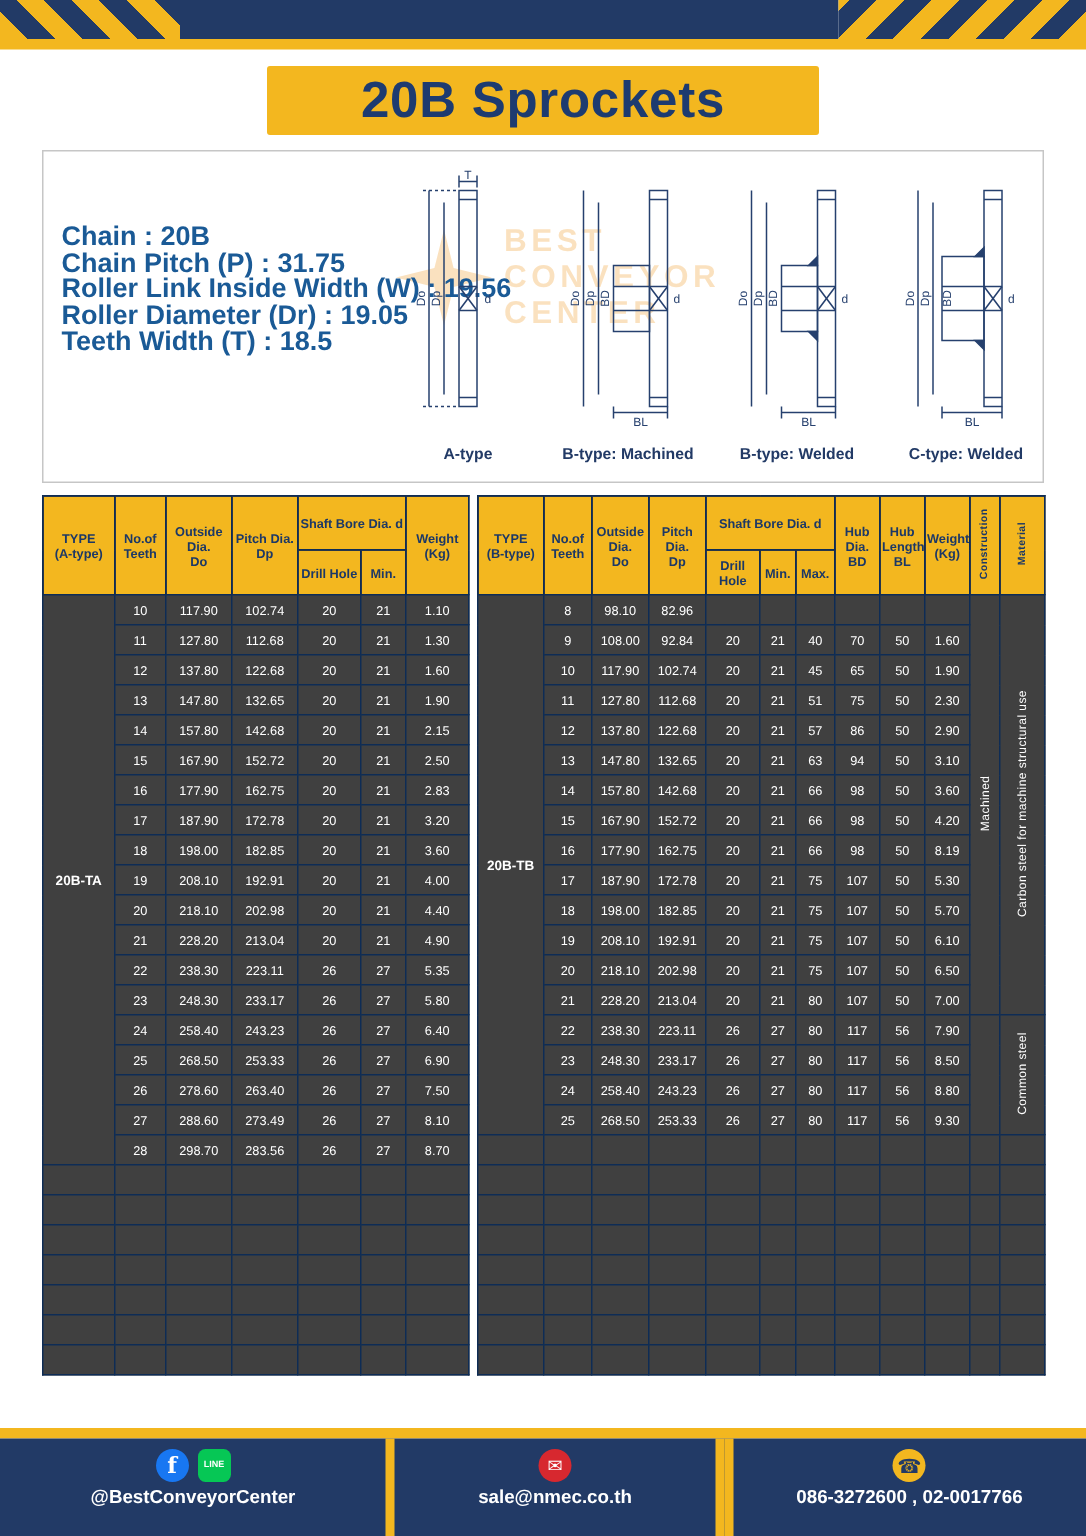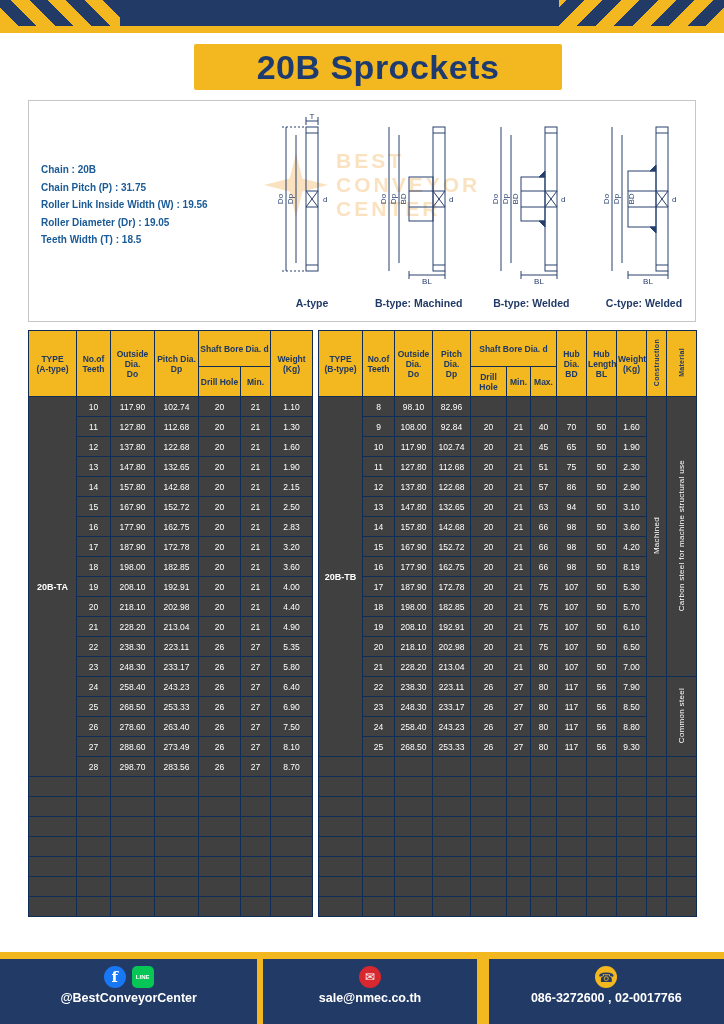--- a/index.html
+++ b/index.html
@@ -15,7 +15,7 @@
 
   
   .title-banner { position:absolute; top:44px; left:50%; transform:translateX(-50%); width:368px; height:46px;
-    background:#f3b71f; display:flex; align-items:center; justify-content:center; border-radius:2px;margin-left:16px; }
+    background:#f3b71f; display:flex; align-items:center; justify-content:center; border-radius:2px; }
   .title-banner h1 { font-size:34px; font-weight:bold; color:#1d3b70; letter-spacing:.5px; }
 
   

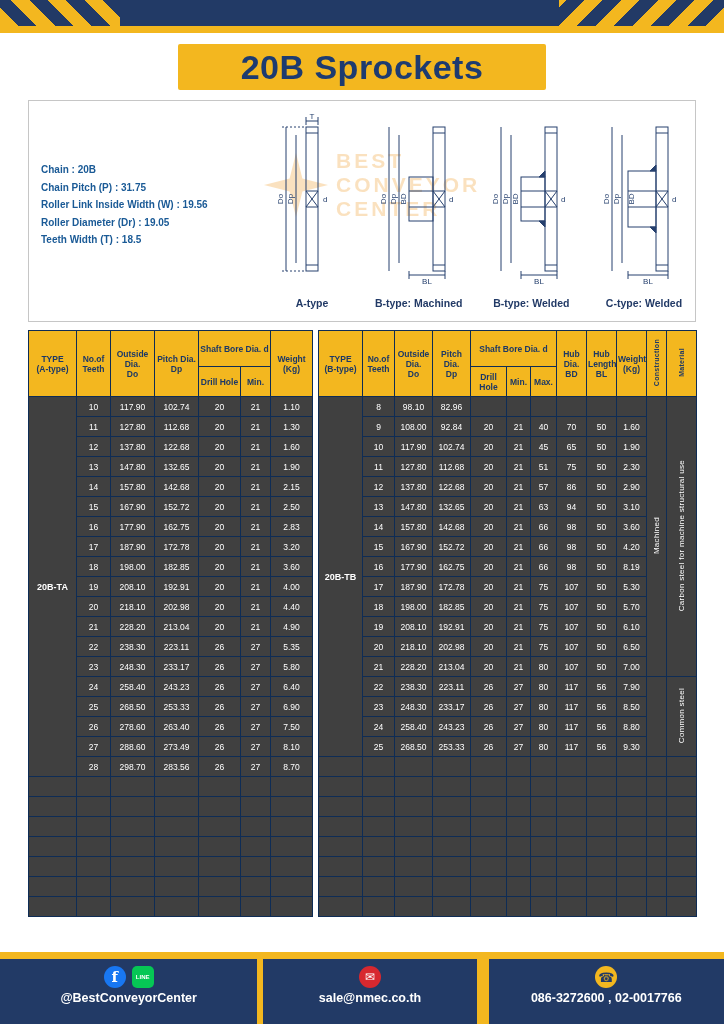--- a/index.html
+++ b/index.html
@@ -20,7 +20,7 @@
 
   
   .info-panel { position:absolute; top:100px; left:28px; width:668px; height:222px; border:1px solid #c6c6c6; background:#fff; }
-  .specs { position:absolute; left:12px; top:60px; color:#1a5a96; font-weight:bold; font-size:10px; line-height:17.5px; white-space:nowrap; }
+  .specs { position:absolute; left:12px; top:48px; color:#1a5a96; font-weight:bold; font-size:18px; line-height:17.5px; white-space:nowrap; }
   .watermark { position:absolute; left:235px; top:48px; display:flex; align-items:center; gap:8px; opacity:.28; pointer-events:none; }
   .watermark .wm-lines { color:#f0971d; font-weight:bold; font-size:21px; letter-spacing:3px; line-height:24px; }
   .drawings { position:absolute; left:243px; top:12px; width:418px; display:flex; justify-content:space-between; }

